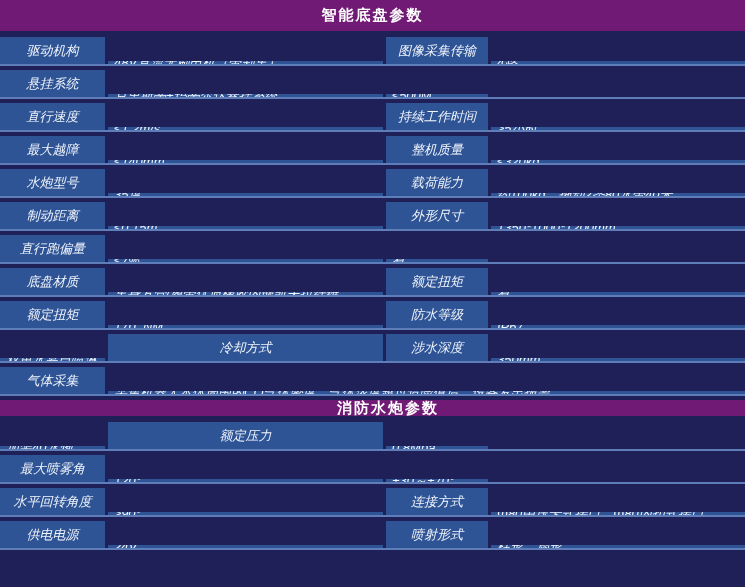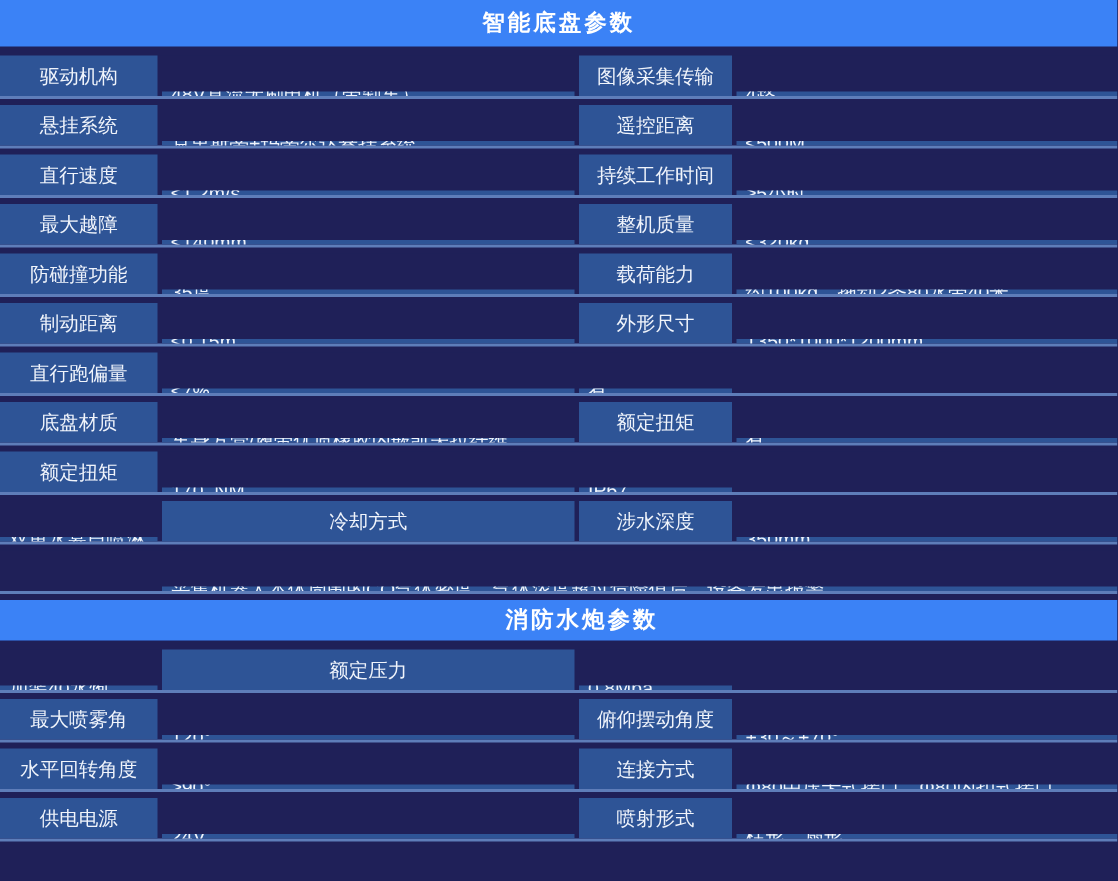--- a/index.html
+++ b/index.html
@@ -18,7 +18,7 @@
   }
   .section-header {
     height: 31px;
-    background: #3b82f6;
+    background: #701a75;
     color: #ffffff;
     display: flex;
     align-items: center;

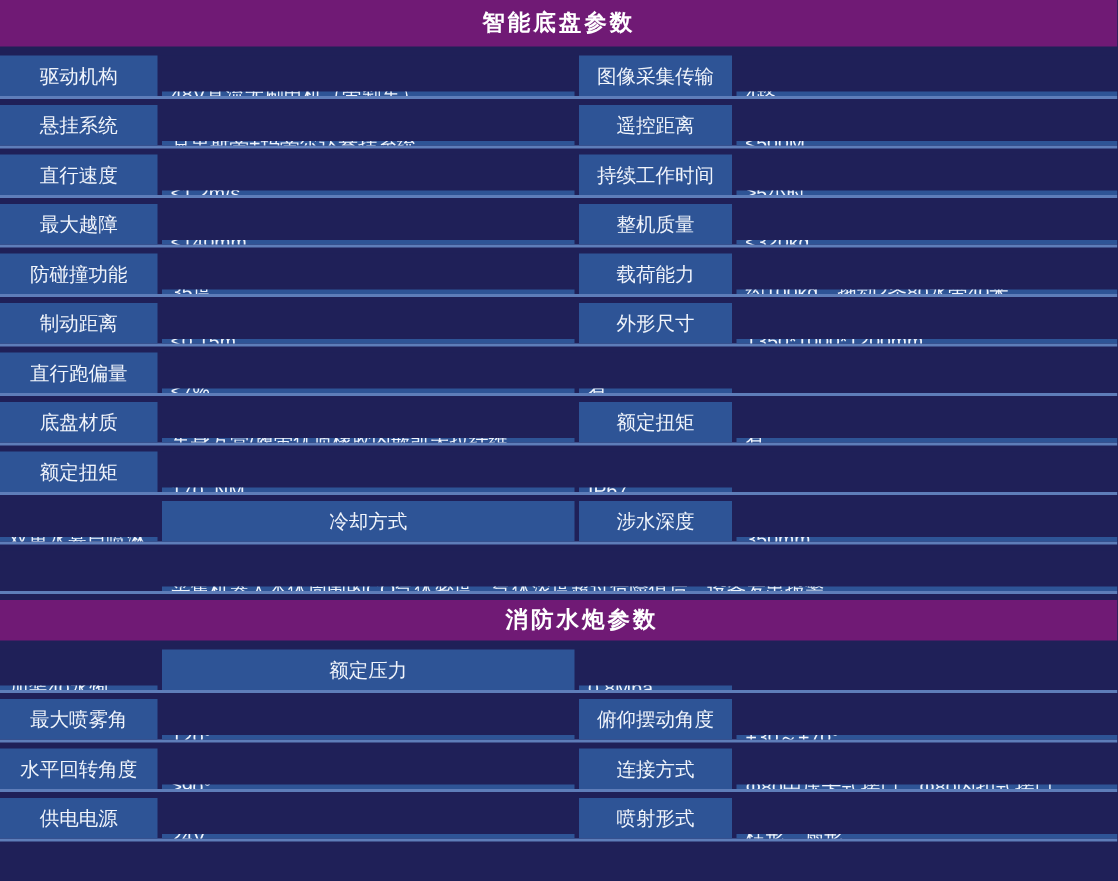--- a/index.html
+++ b/index.html
@@ -40,6 +40,7 @@
     background: #1f2058;
     border-bottom: 2px solid #5e7db9;
     margin-bottom: 4px;
+    font-style: italic;
   }
   .cell {
     background: #2e5496;

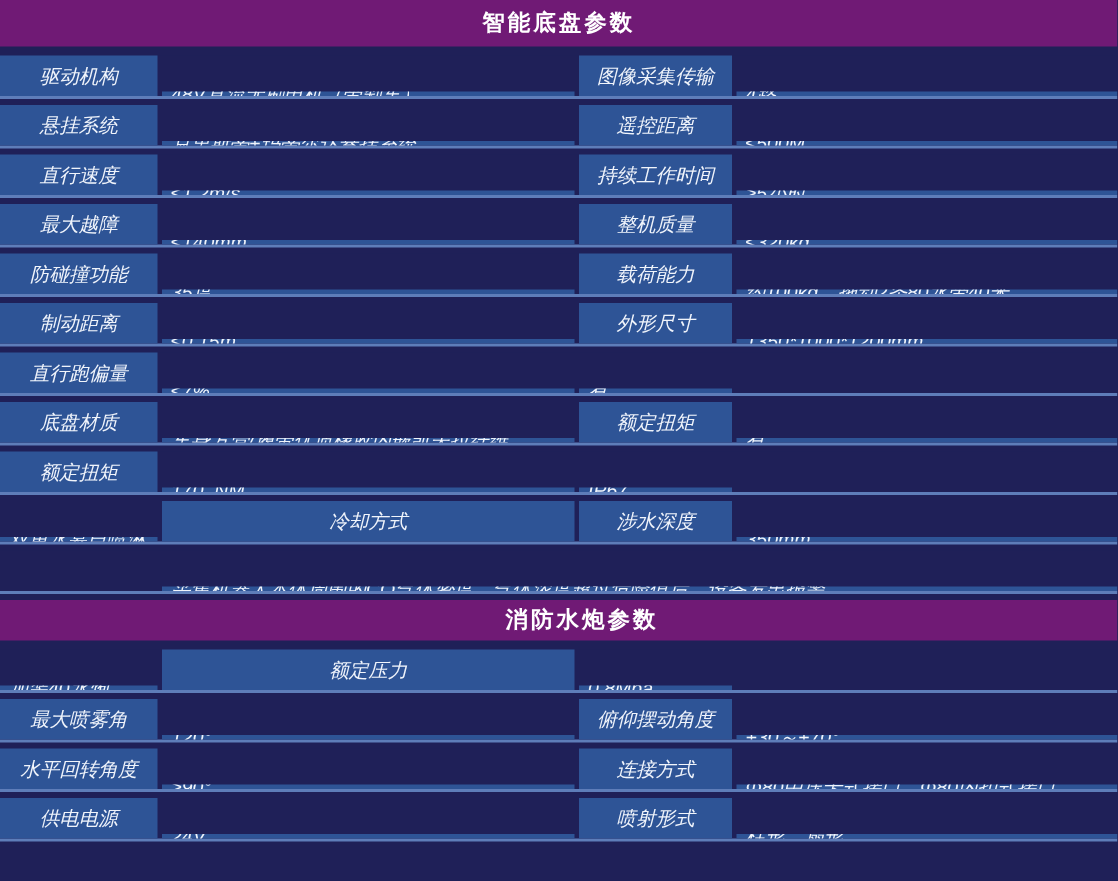--- a/index.html
+++ b/index.html
@@ -80,7 +80,6 @@
       <div class="spec-row">
         <div class="cell label">悬挂系统</div>
         <div class="cell value">克里斯蒂+玛蒂尔达悬挂系统</div>
-        <div class="cell label">遥控距离</div>
         <div class="cell value">≤500M</div>
       </div>
       <div class="spec-row">

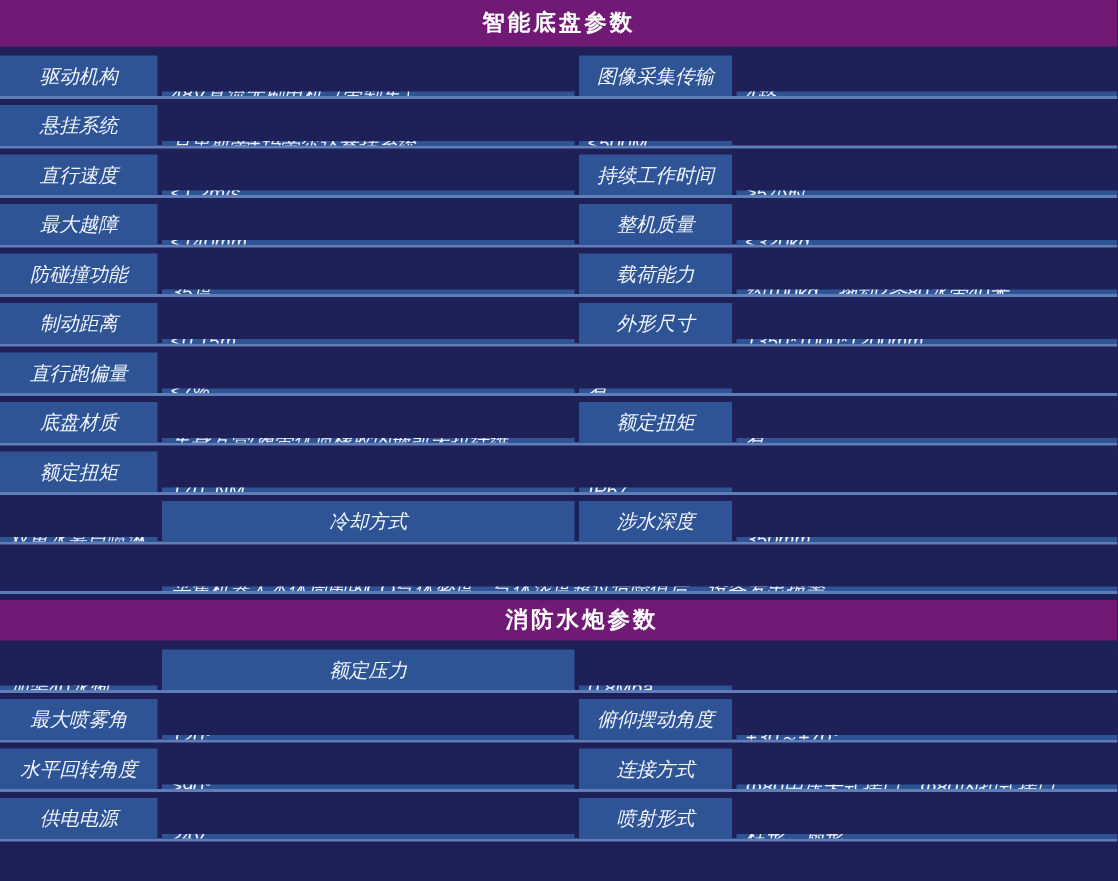--- a/index.html
+++ b/index.html
@@ -95,7 +95,7 @@
         <div class="cell value">≤320kg</div>
       </div>
       <div class="spec-row">
-        <div class="cell label">防碰撞功能</div>
+        <div class="cell label">水炮型号</div>
         <div class="cell value">35度</div>
         <div class="cell label">载荷能力</div>
         <div class="cell value">约100kg，拖动2条80水带40米</div>

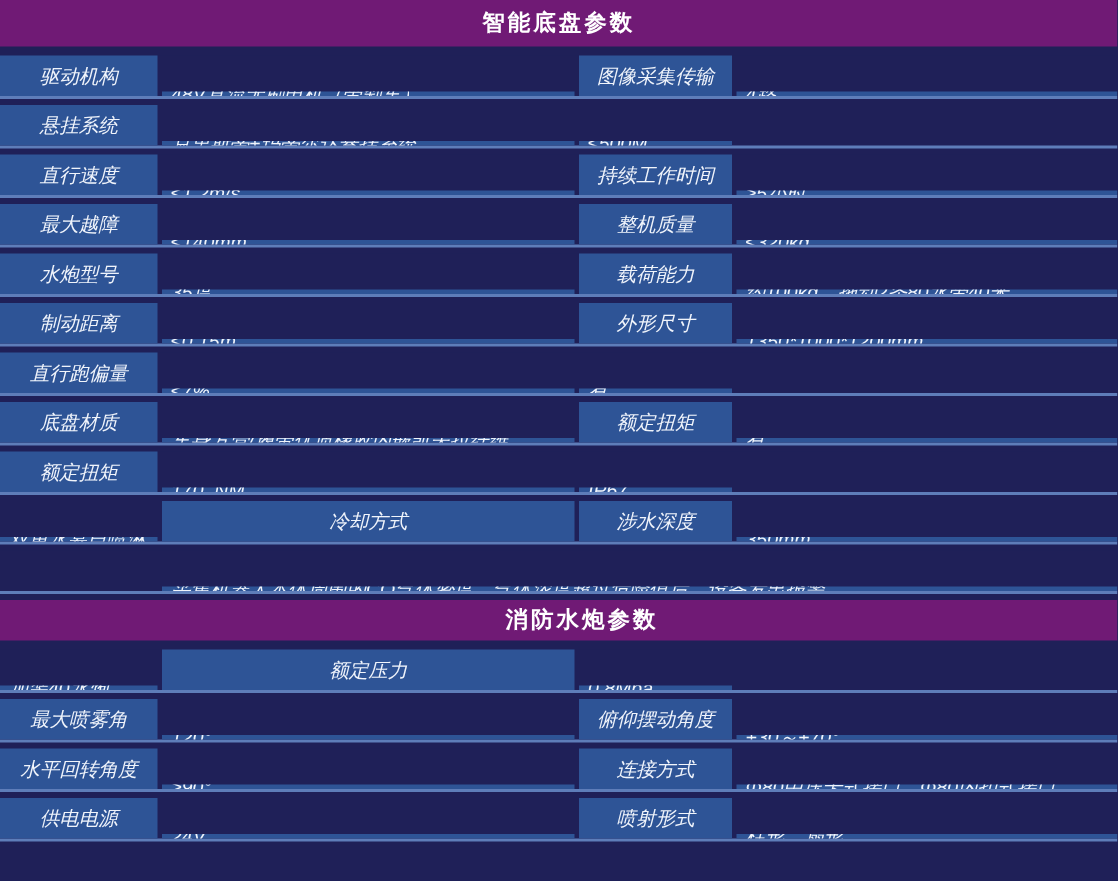--- a/index.html
+++ b/index.html
@@ -120,6 +120,7 @@
       <div class="spec-row">
         <div class="cell label">额定扭矩</div>
         <div class="cell value">170  NM</div>
+        <div class="cell label">防水等级</div>
         <div class="cell value">IP67</div>
       </div>
       <div class="spec-row">

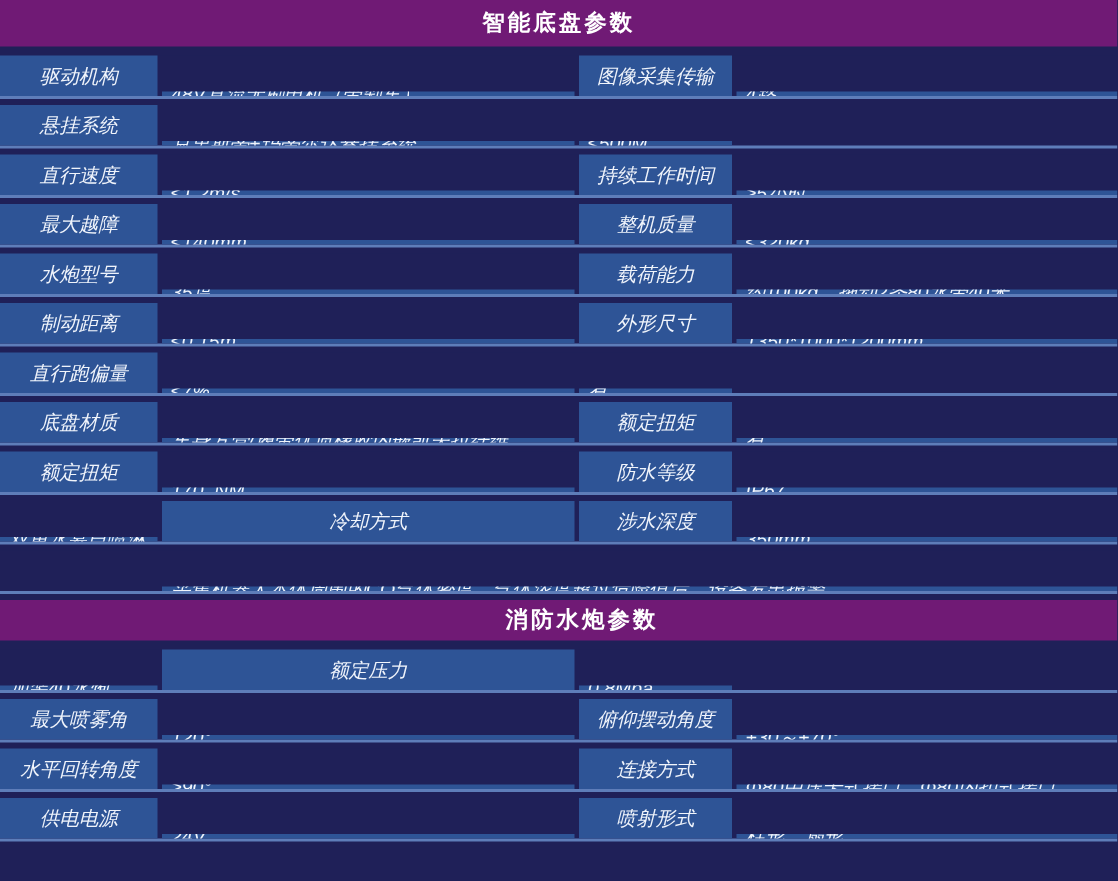--- a/index.html
+++ b/index.html
@@ -130,6 +130,7 @@
         <div class="cell value">350mm</div>
       </div>
       <div class="spec-row">
+        <div class="cell label">气体采集</div>
         <div class="cell value span3">采集机器人本体周围的CO气体密度，气体浓度超过危险值后，设备发出报警</div>
       </div>
     </div>

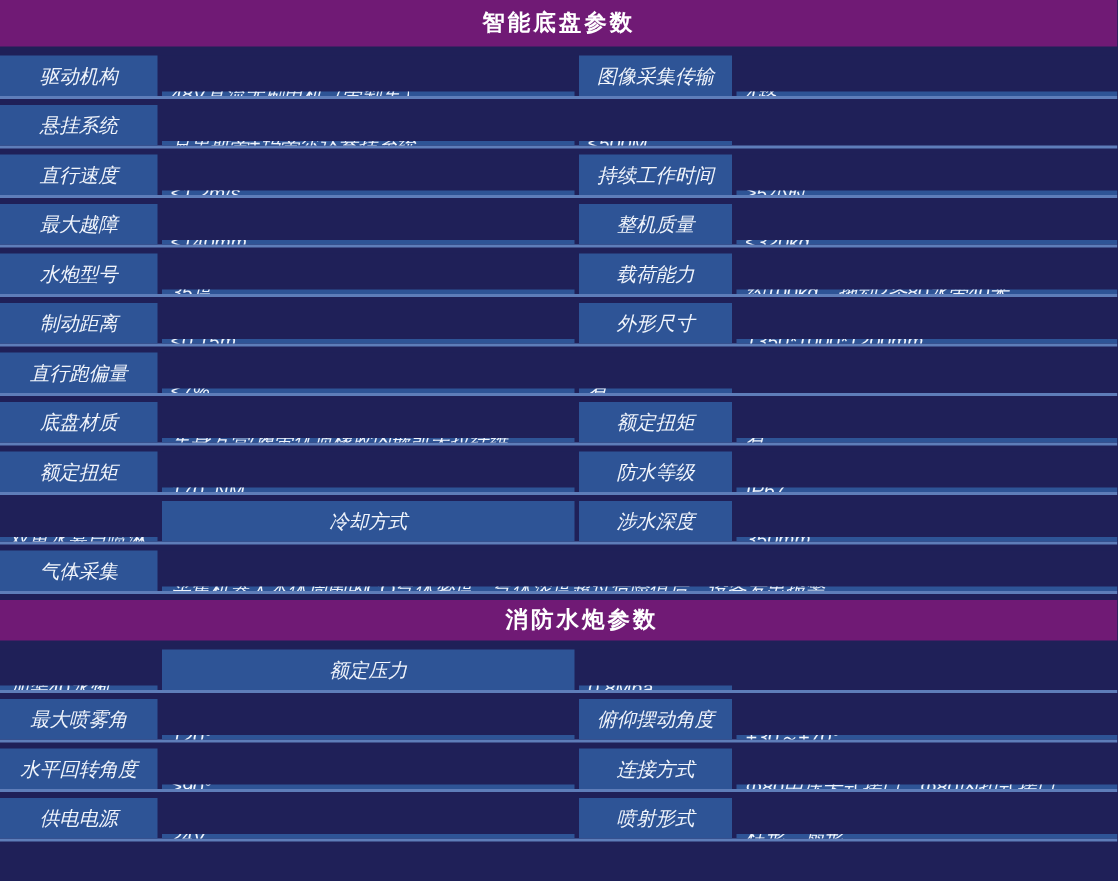--- a/index.html
+++ b/index.html
@@ -29,7 +29,7 @@
     margin-bottom: 6px;
   }
   .section:nth-child(2) .section-header {
-    height: 27px;
+    height: 16px;
     padding-left: 31px;
   }
   .spec-row {

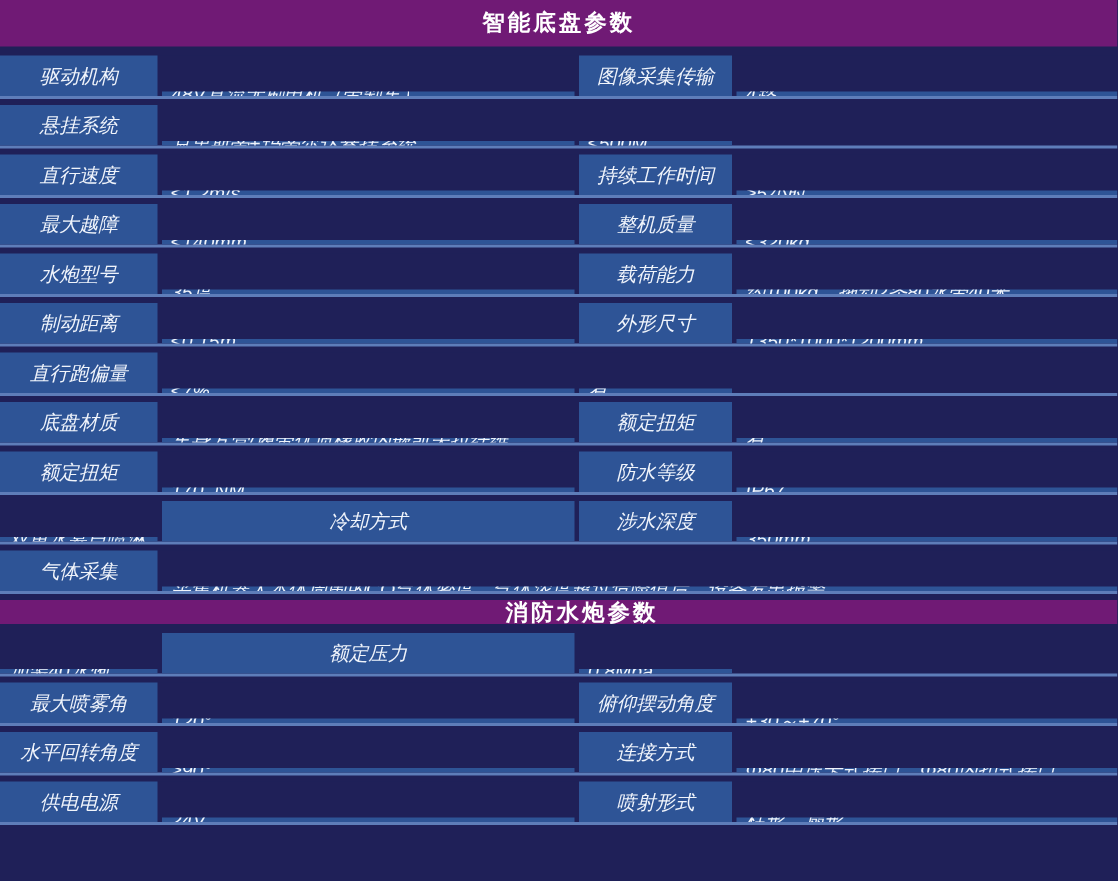--- a/index.html
+++ b/index.html
@@ -144,7 +144,6 @@
       <div class="spec-row">
         <div class="cell label">最大喷雾角</div>
         <div class="cell value">120°</div>
-        <div class="cell label">俯仰摆动角度</div>
         <div class="cell value">+30～+70°</div>
       </div>
       <div class="spec-row">

